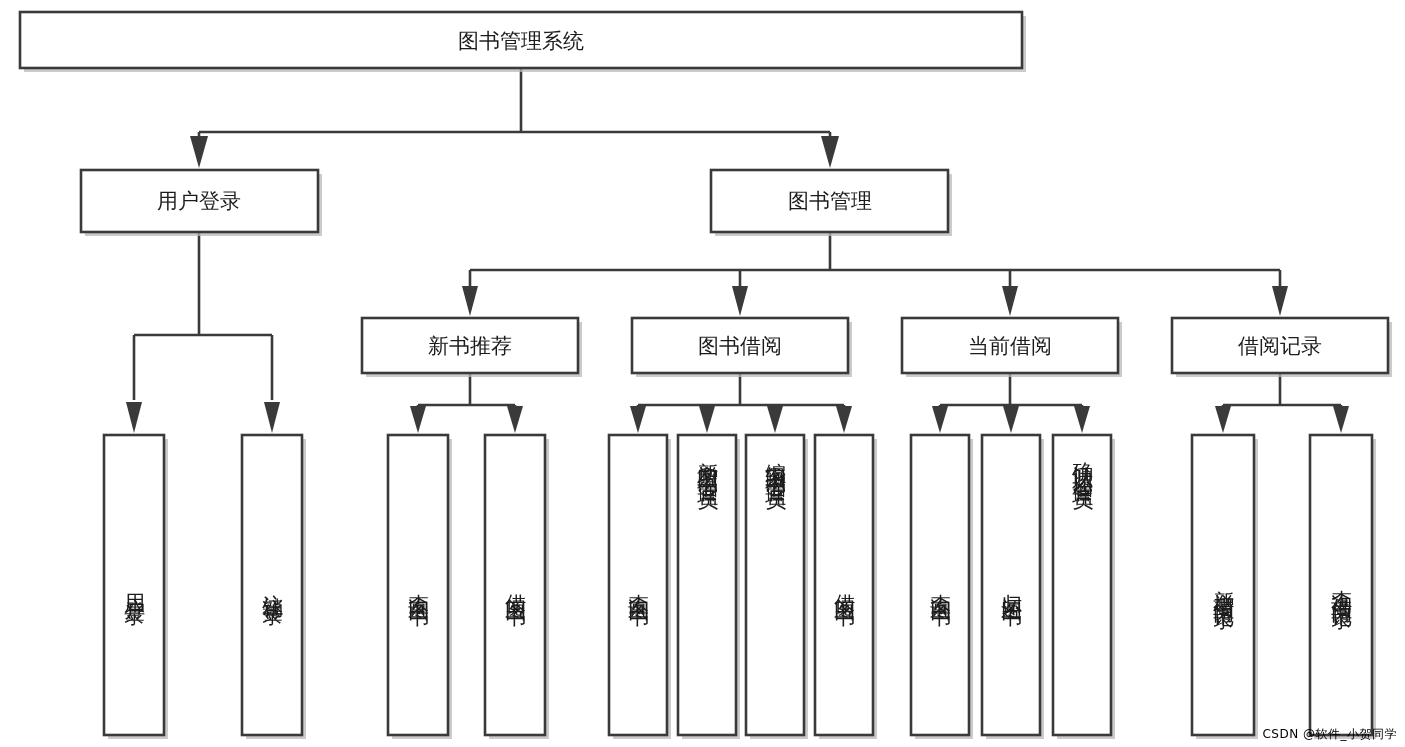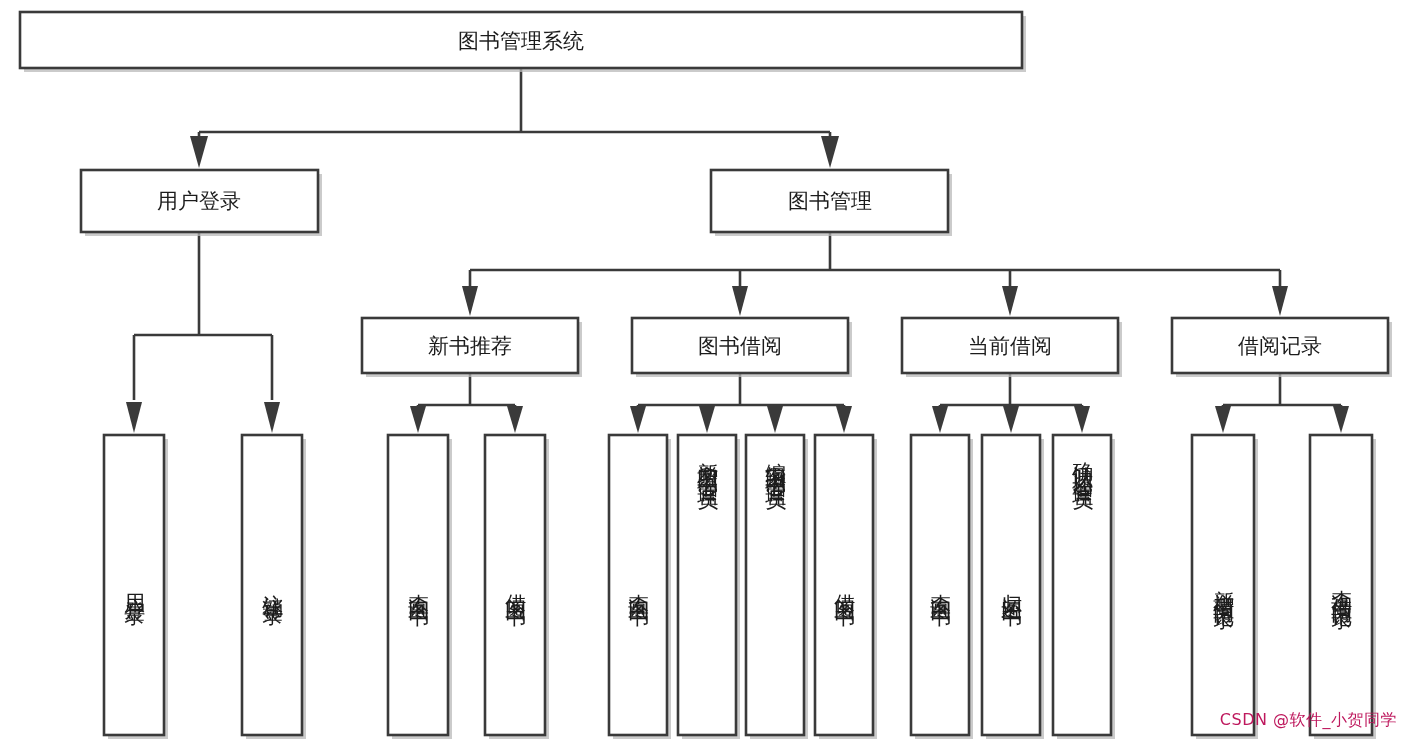--- a/index.html
+++ b/index.html
@@ -72,10 +72,10 @@
   #watermark {
     position: absolute;
     right: 8px;
-    bottom: 16px;
-    font-family: "DejaVu Sans", "Liberation Sans", sans-serif;
-    font-size: 16px;
-    color: #be185d;
+    bottom: 4px;
+    font-family: "DejaVu Sans", "Liberation Sans", sans-serif;
+    font-size: 12px;
+    color: #000000;
     letter-spacing: 0.5px;
     white-space: nowrap;
   }

